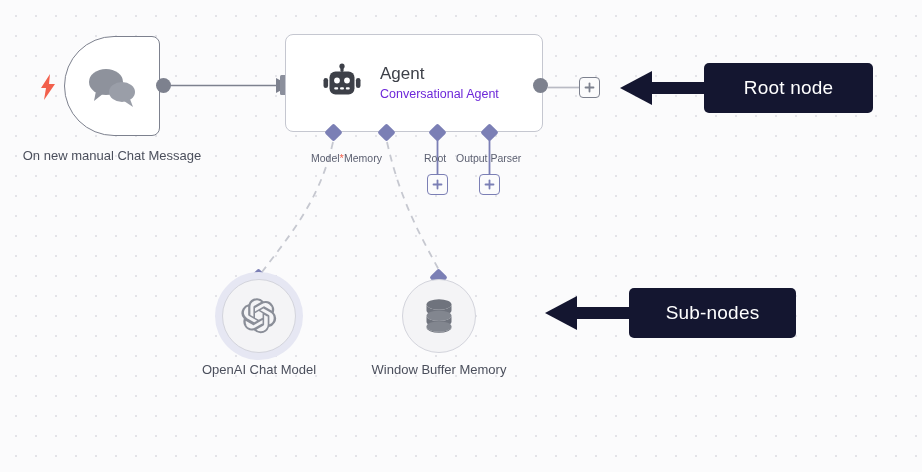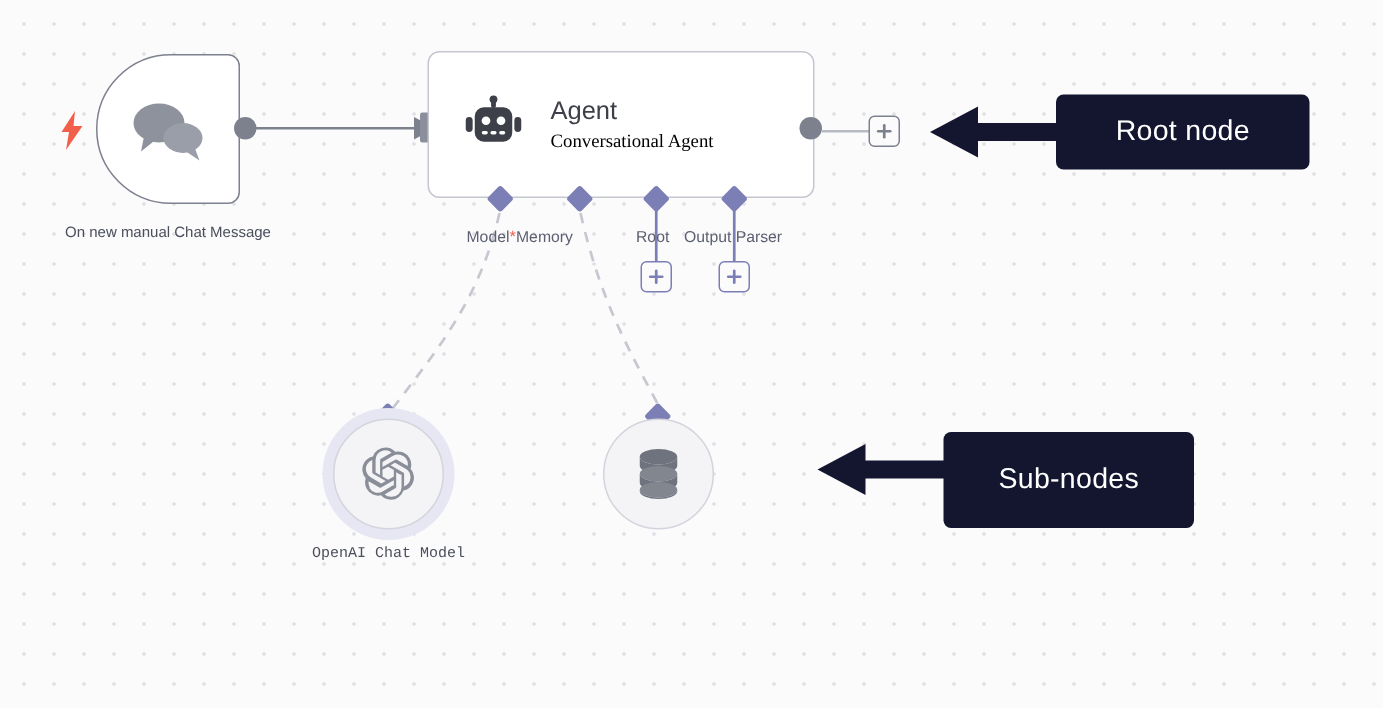--- a/index.html
+++ b/index.html
@@ -66,7 +66,7 @@
     box-sizing: border-box;
     display: flex;
     align-items: center;
-    padding-left: 23px;
+    padding-left: 36px;
   }
   #agent-robot-icon { width: 40px; height: 40px; flex: 0 0 auto; }
   #agent-text { margin-left: 18px; }

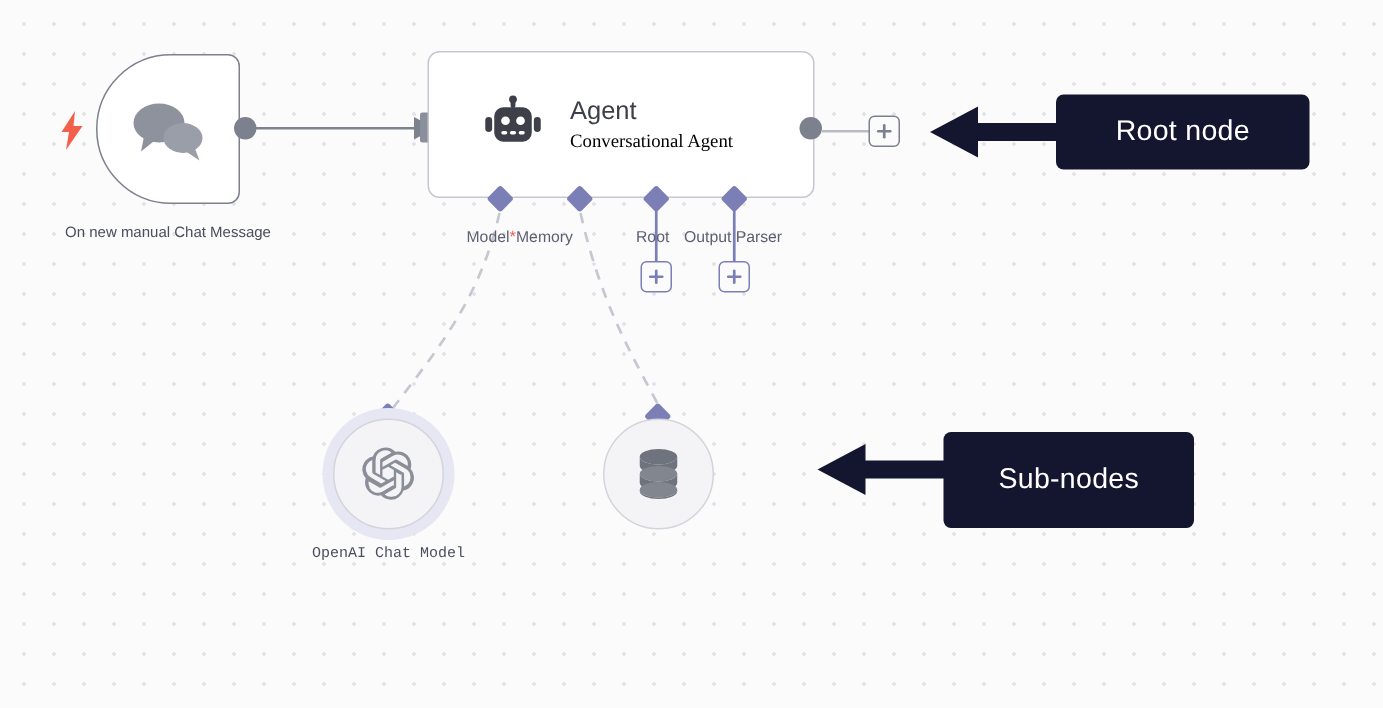--- a/index.html
+++ b/index.html
@@ -77,10 +77,9 @@
   }
   #agent-subtitle {
     font-size: 12.5px;
-    color: #000000;
+    color: #6d28d9;
     line-height: 16px;
     margin-top: 2px;
-    font-family: Liberation Serif, serif;
   }
 
   

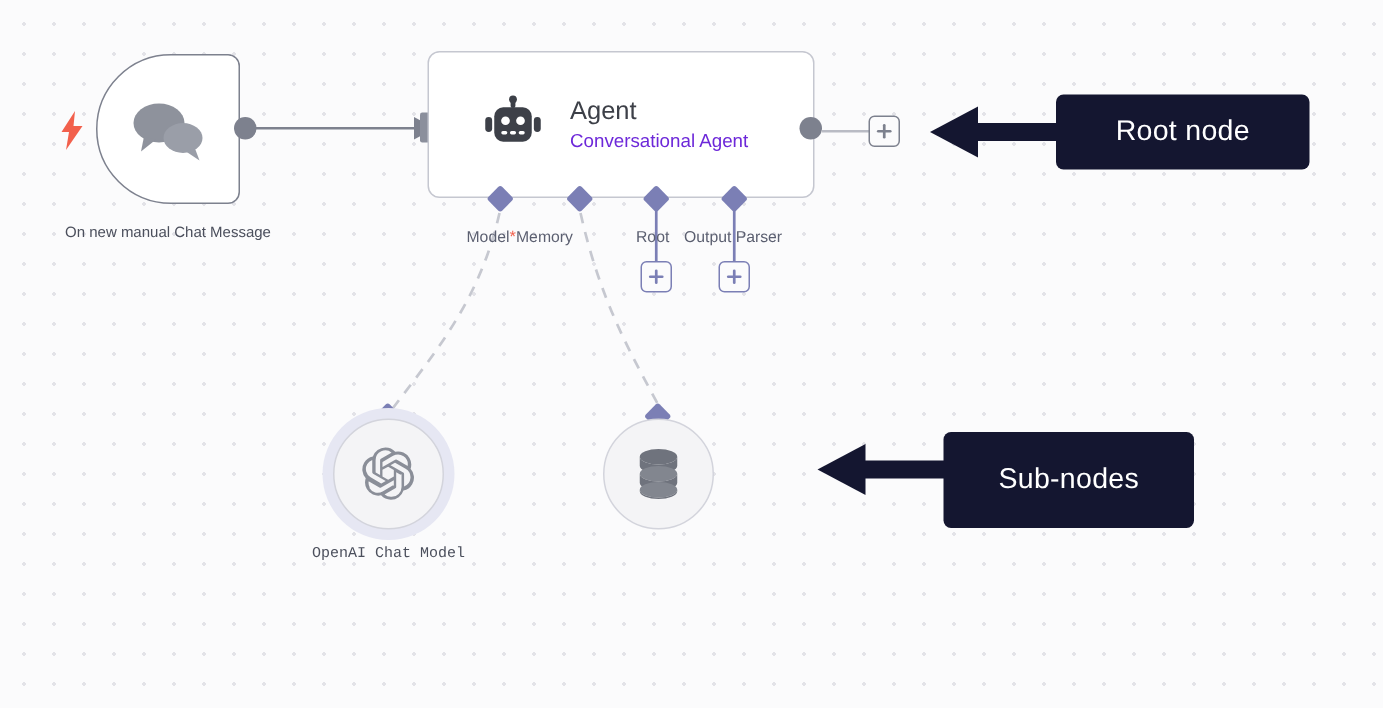--- a/index.html
+++ b/index.html
@@ -49,7 +49,7 @@
     position: absolute;
     text-align: center;
     color: #4b4f5c;
-    font-size: 10px;
+    font-size: 13px;
     line-height: 20px;
     font-family: "Liberation Sans", sans-serif;
   }

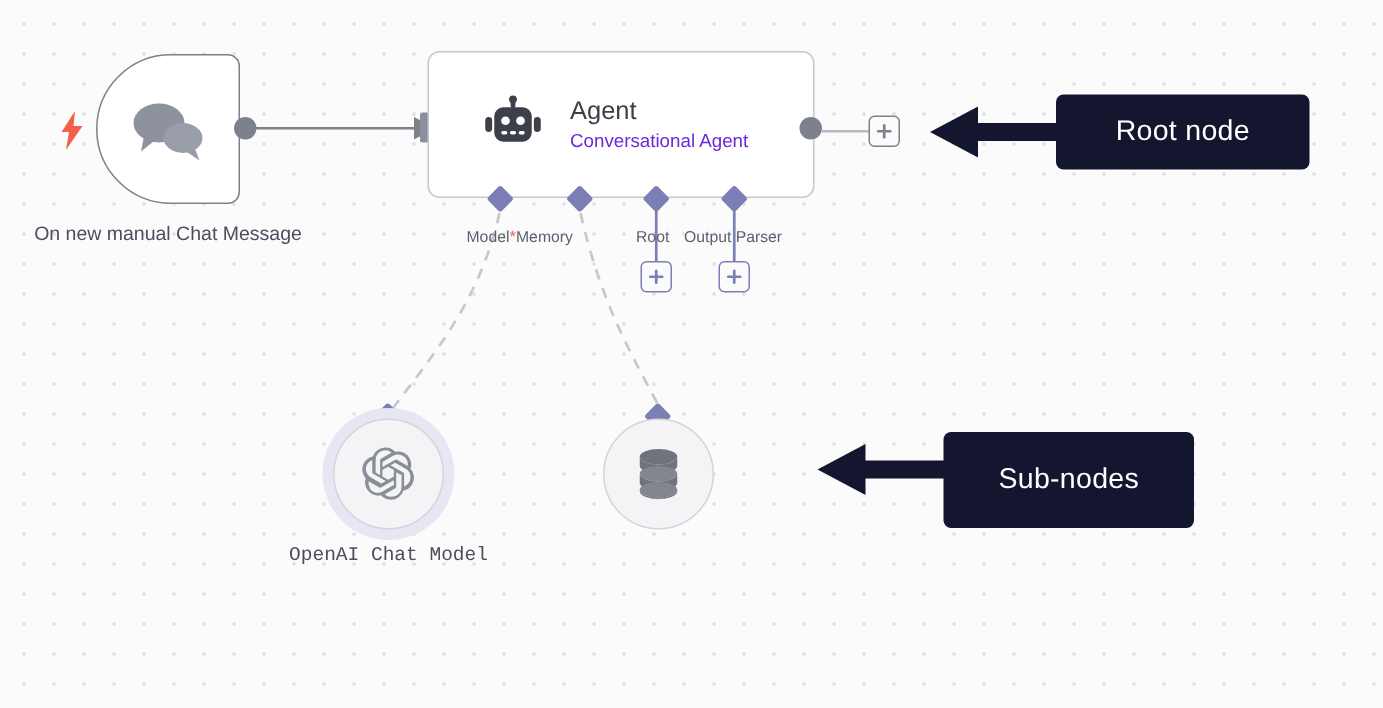--- a/index.html
+++ b/index.html
@@ -184,7 +184,7 @@
     letter-spacing: 0.2px;
   }
   #callout-root { left: 704px; top: 63px; width: 169px; height: 50px; }
-  #callout-sub  { left: 629px; top: 288px; width: 167px; height: 64px; }
+  #callout-sub  { left: 629px; top: 288px; width: 167px; height: 50px; }
 </style>
 </head>
 <body>

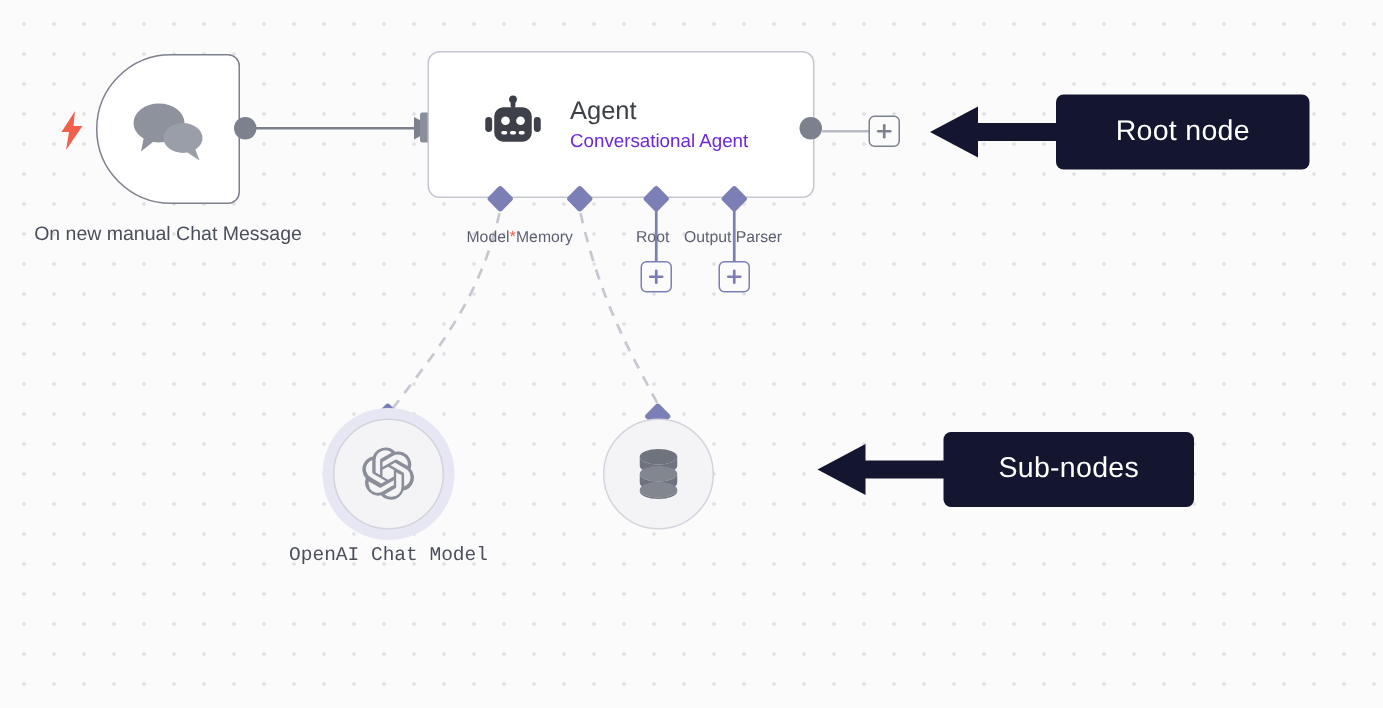--- a/index.html
+++ b/index.html
@@ -164,7 +164,7 @@
   }
   #subnode-openai { left: 222px; top: 279px; }
   #subnode-memory { left: 402px; top: 279px; }
-  #openai-caption { left: 182px; top: 360px; width: 154px; font-family: Liberation Mono, monospace; }
+  #openai-caption { left: 182px; top: 360px; width: 154px; }
   #memory-caption { left: 362px; top: 360px; width: 154px; }
   .subnode-diamond { position: absolute; }
   #diamond-openai { left: 252px; top: 271px; }

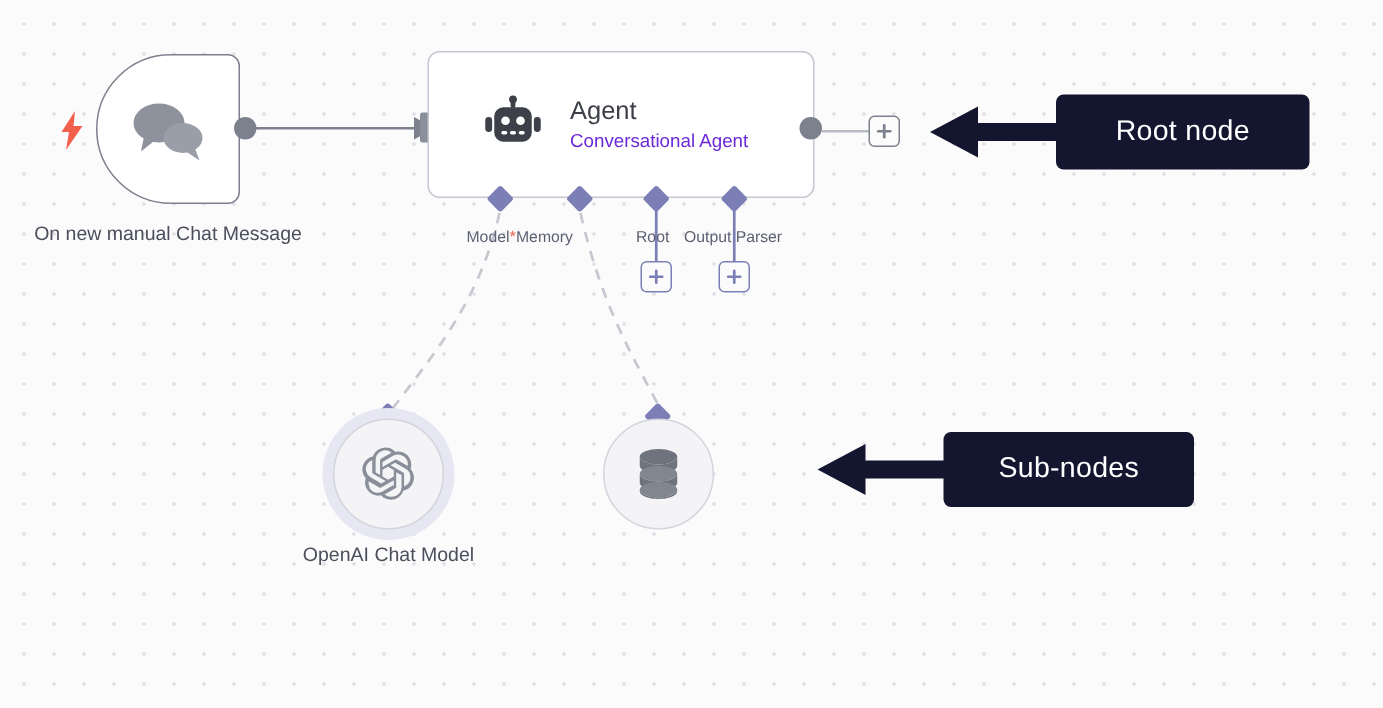--- a/index.html
+++ b/index.html
@@ -289,6 +289,7 @@
       <path d="M5.5 29.5 v1 a12.5 5.2 0 0 0 25 0 v-1 a12.5 5.2 0 0 1 -25 0z" fill="#6f737d"></path>
     </svg>
   </div>
+  <div class="node-caption" id="memory-caption">Window Buffer Memory</div>
 
   <svg class="layer-svg">
 

